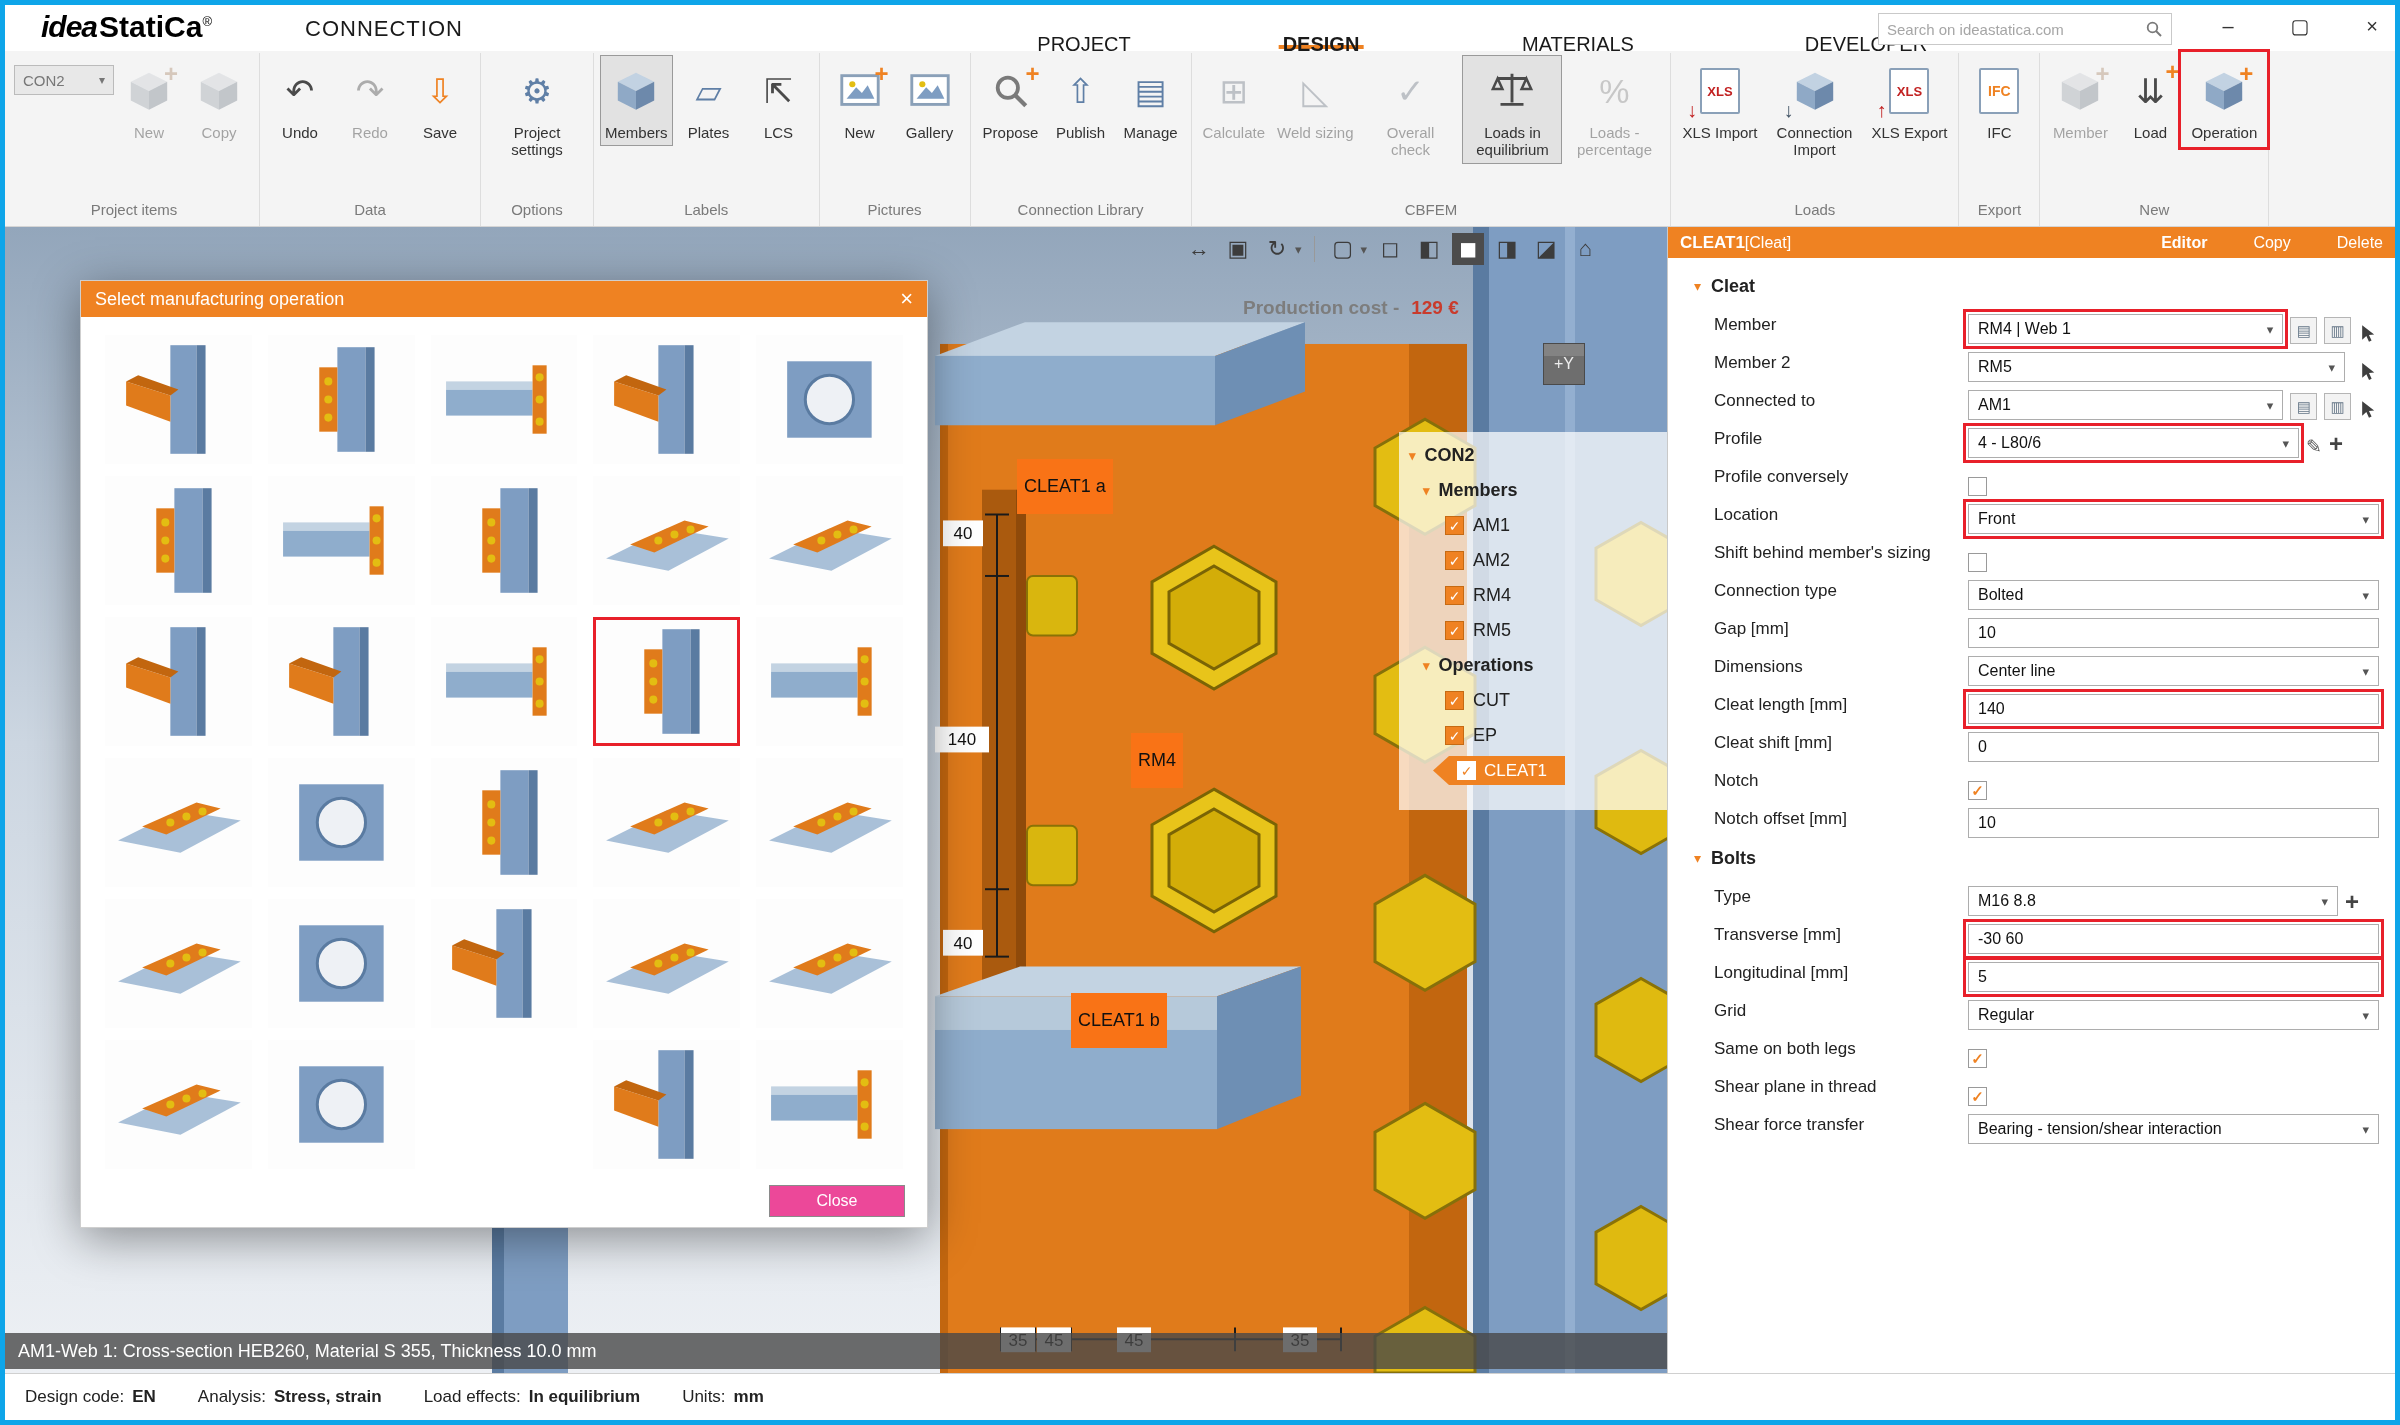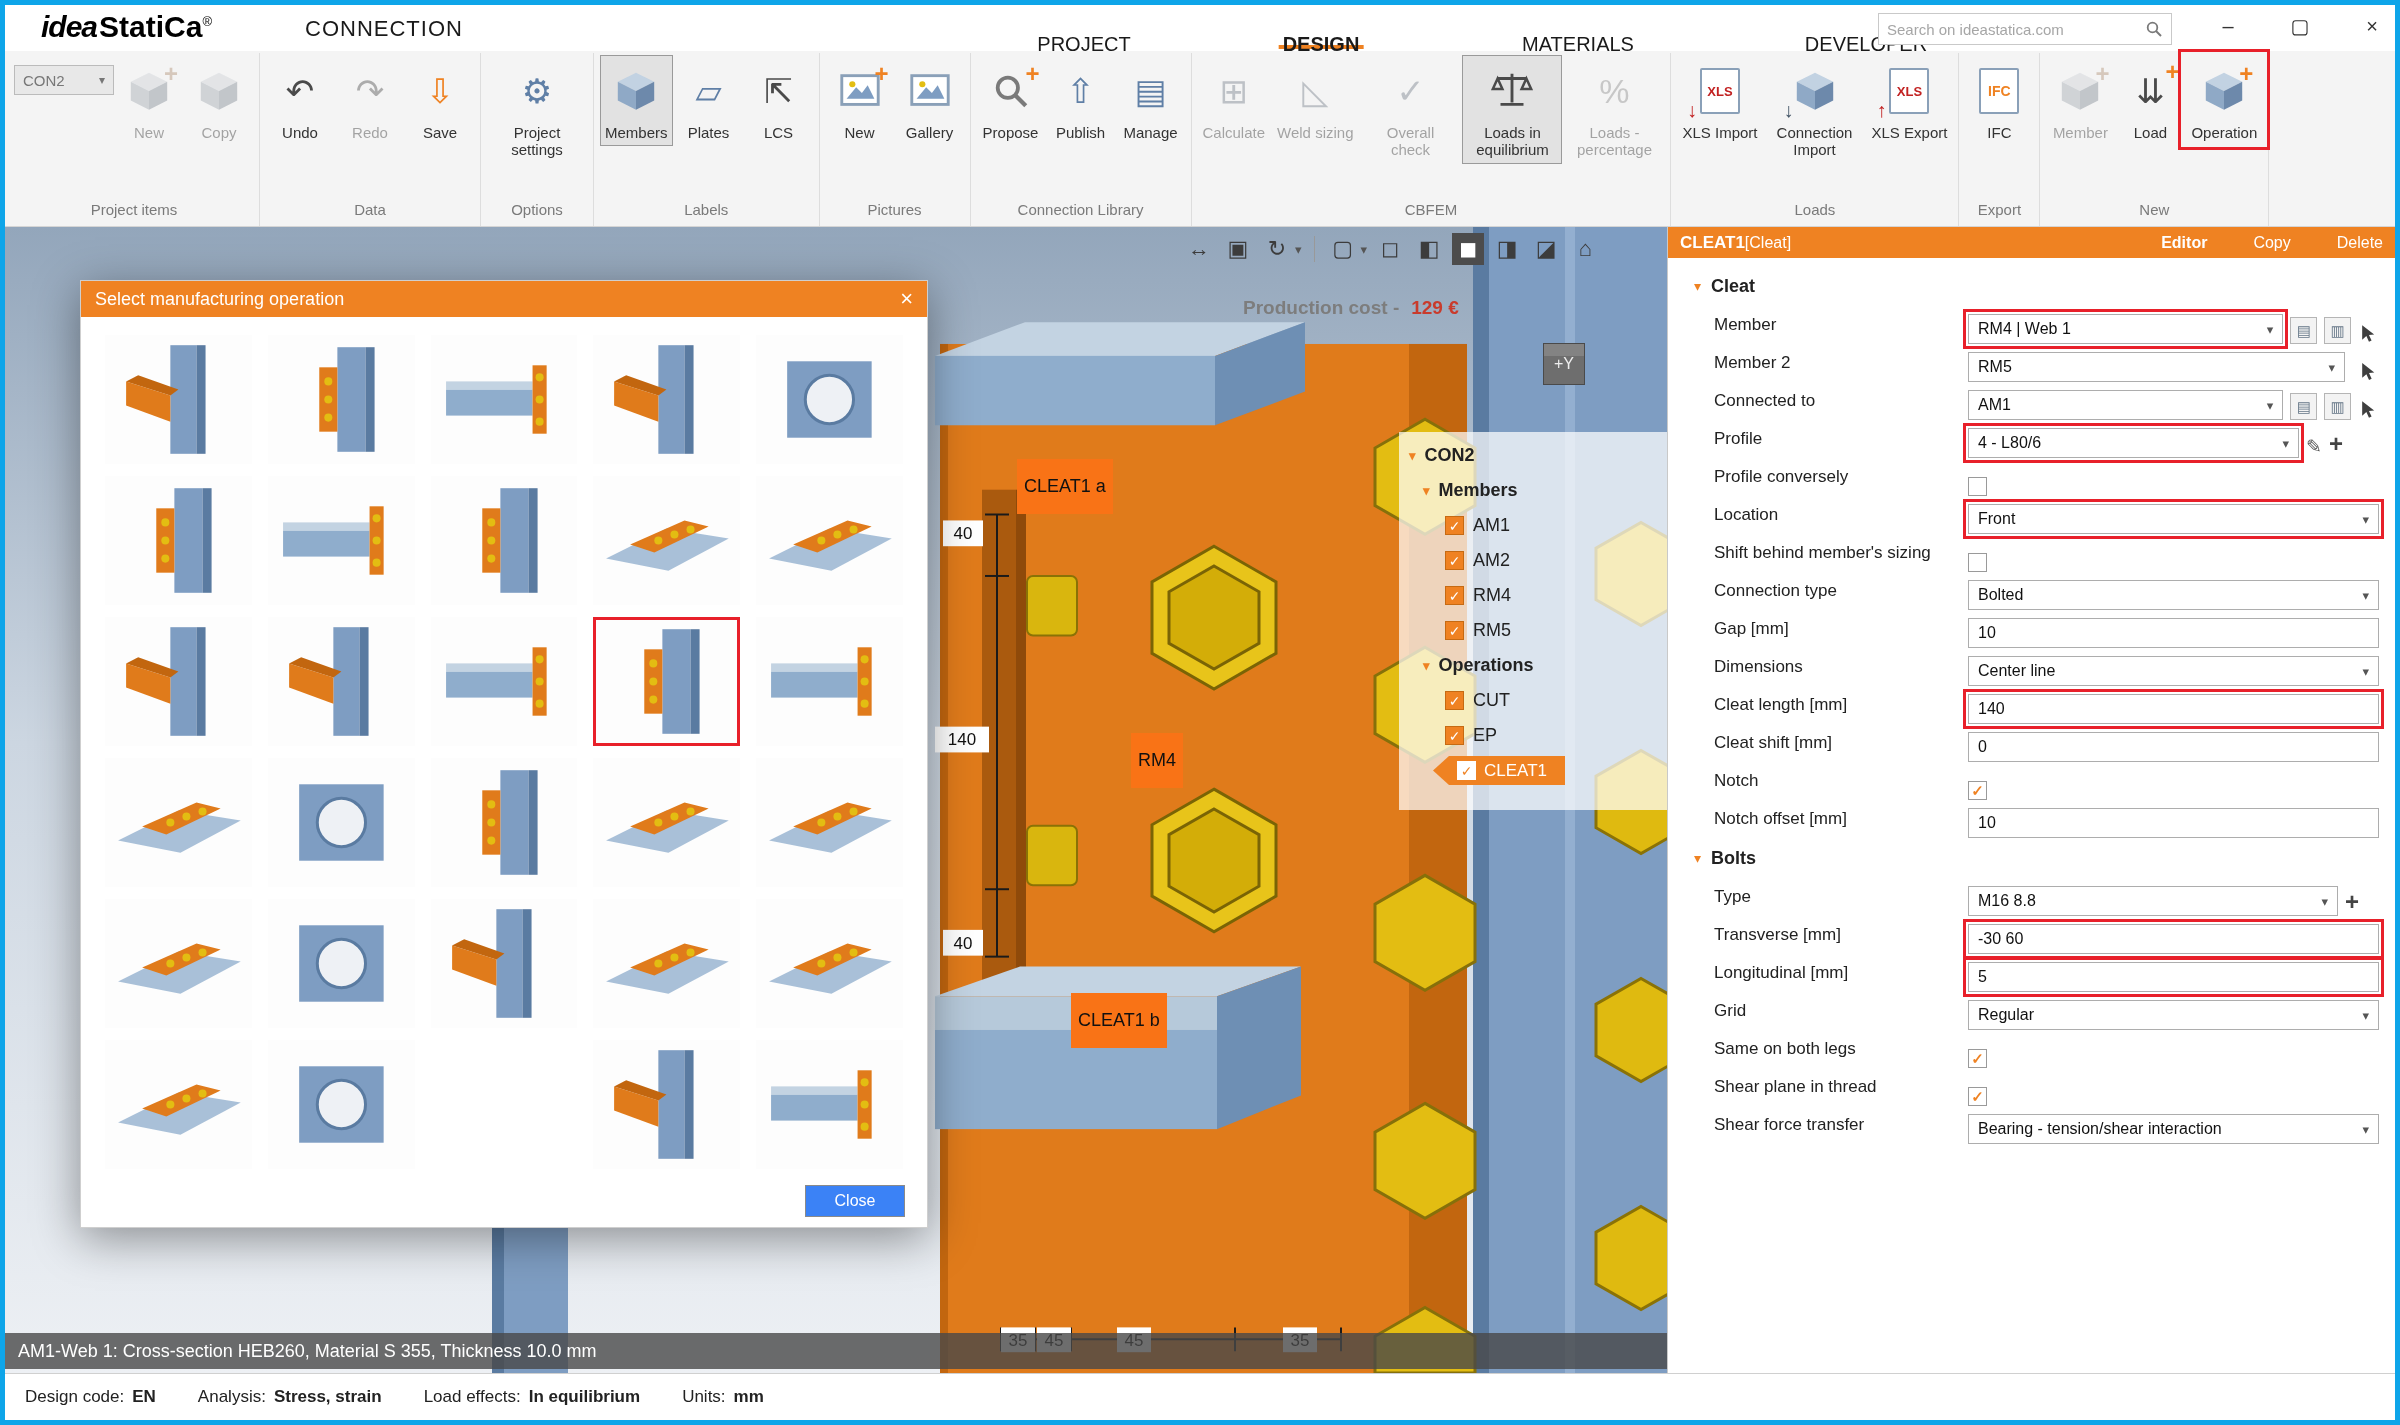--- a/index.html
+++ b/index.html
@@ -110,7 +110,7 @@
   .thumb.sel{border-color:#e8202a}
   .t28{grid-column:4}
   .dfoot{flex:0 0 52px;display:flex;align-items:center;justify-content:flex-end;padding-right:22px}
-  .dclosebtn{width:100px;height:32px;background:#3b82f6;color:#fff;border:1px solid #8a8a8a;font-size:16px;display:flex;align-items:center;justify-content:center}
+  .dclosebtn{width:136px;height:32px;background:#ec4899;color:#fff;border:1px solid #8a8a8a;font-size:16px;display:flex;align-items:center;justify-content:center}
 
   
   .sbar{position:absolute;left:0;right:0;bottom:0;height:47px;background:#fff;border-top:1px solid #d0d0d0;display:flex;align-items:center;padding-left:20px;font-size:17px}

